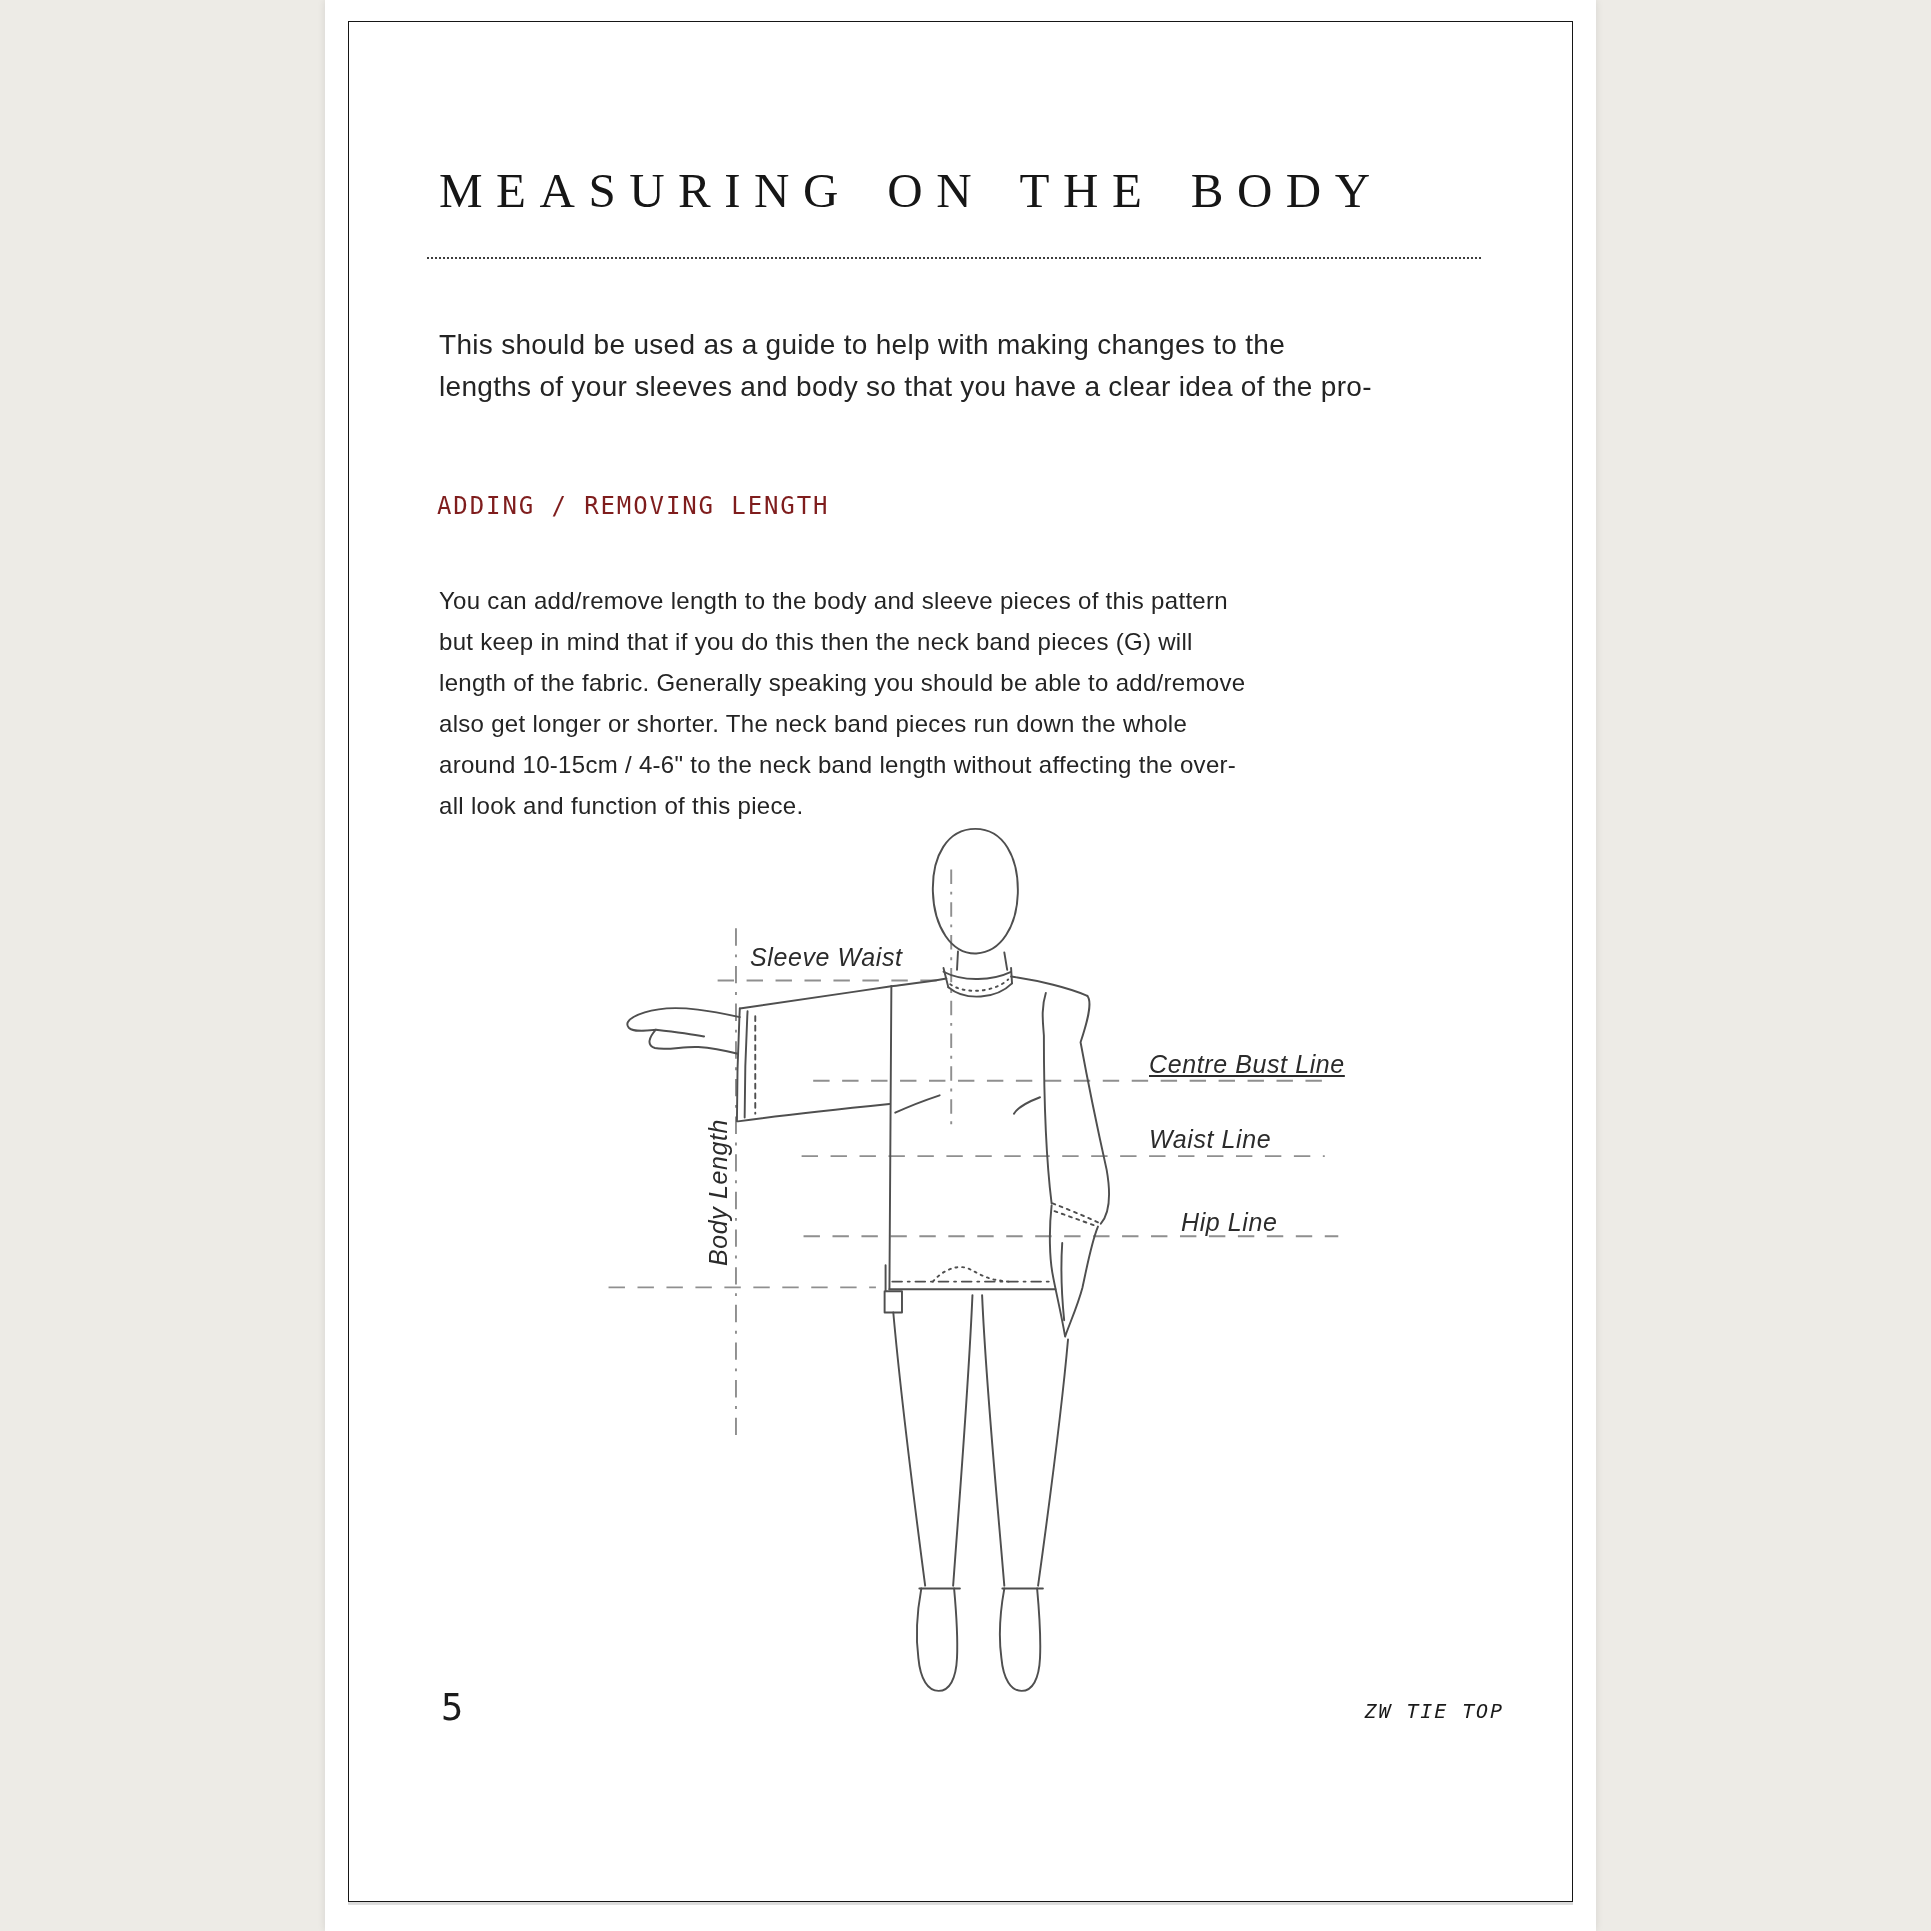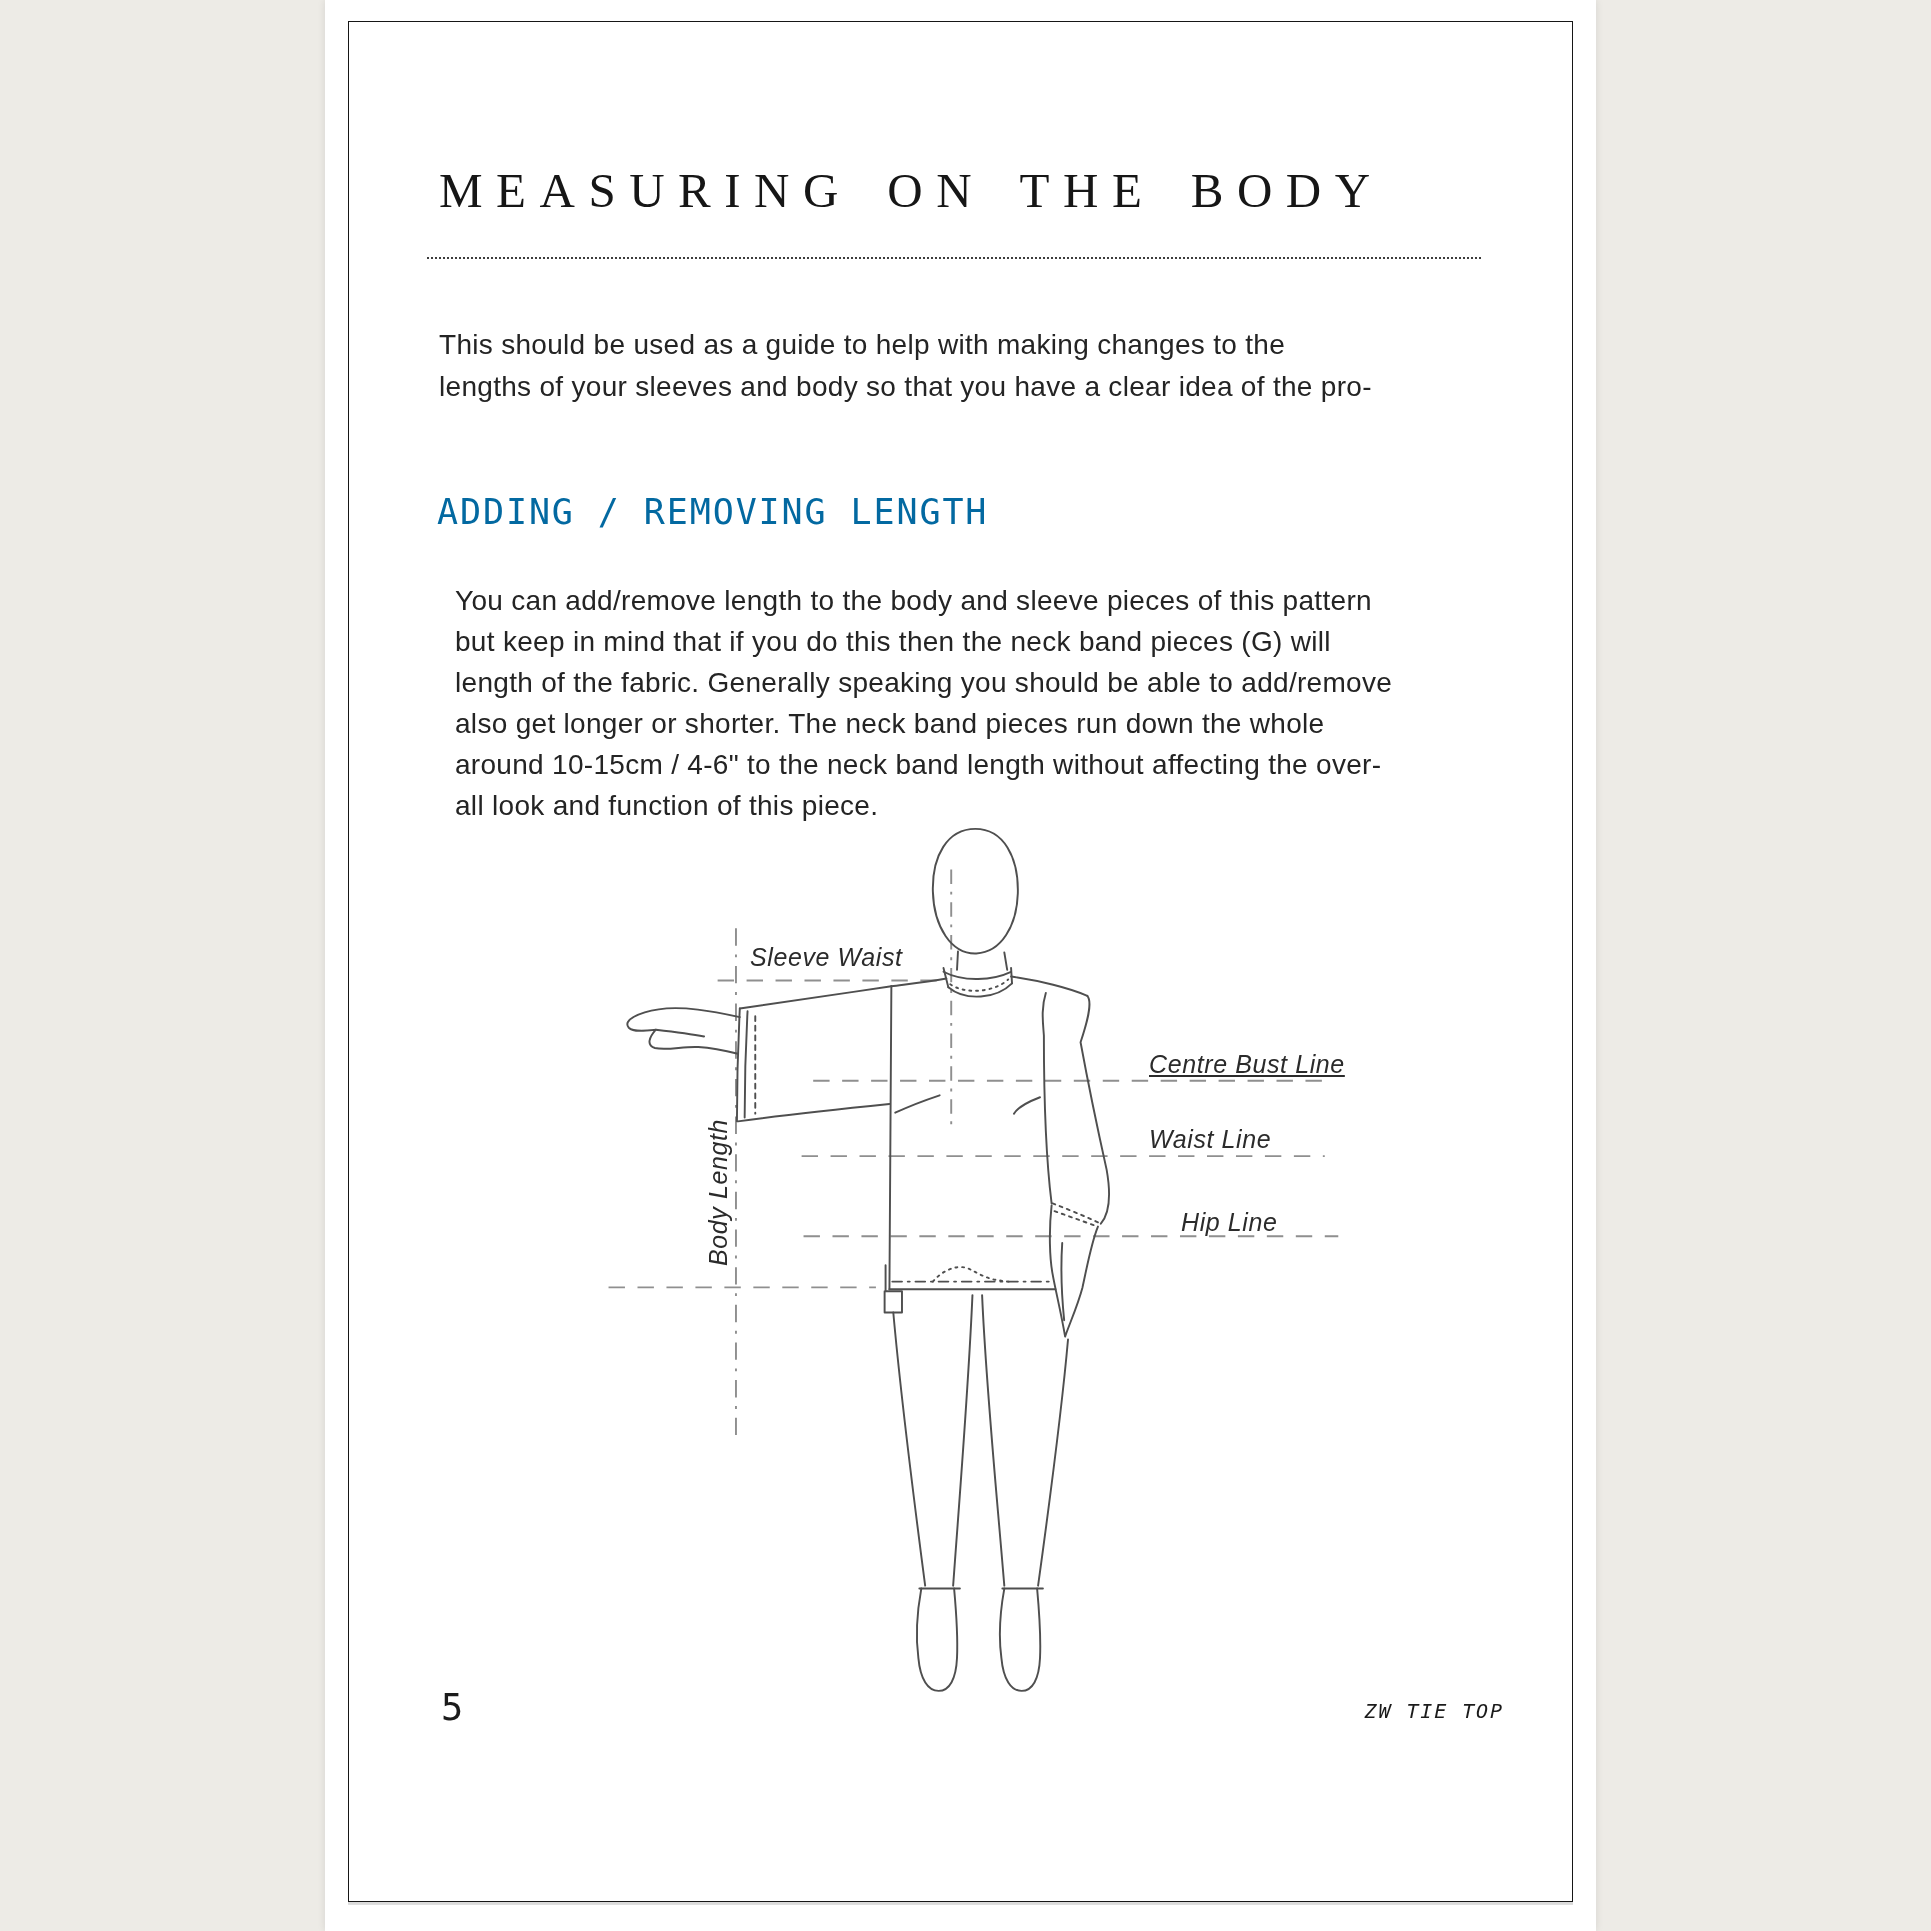--- a/index.html
+++ b/index.html
@@ -45,8 +45,8 @@
   .h2{
     position:absolute;left:112px;top:492px;
     font-family:"DejaVu Sans Mono", monospace;
-    font-size:35px;letter-spacing:1.9px;
-    color:#0369a1;white-space:nowrap;
+    font-size:24px;letter-spacing:1.9px;
+    color:#7f1d1d;white-space:nowrap;
   }
   .para{
     position:absolute;left:114px;top:580px;

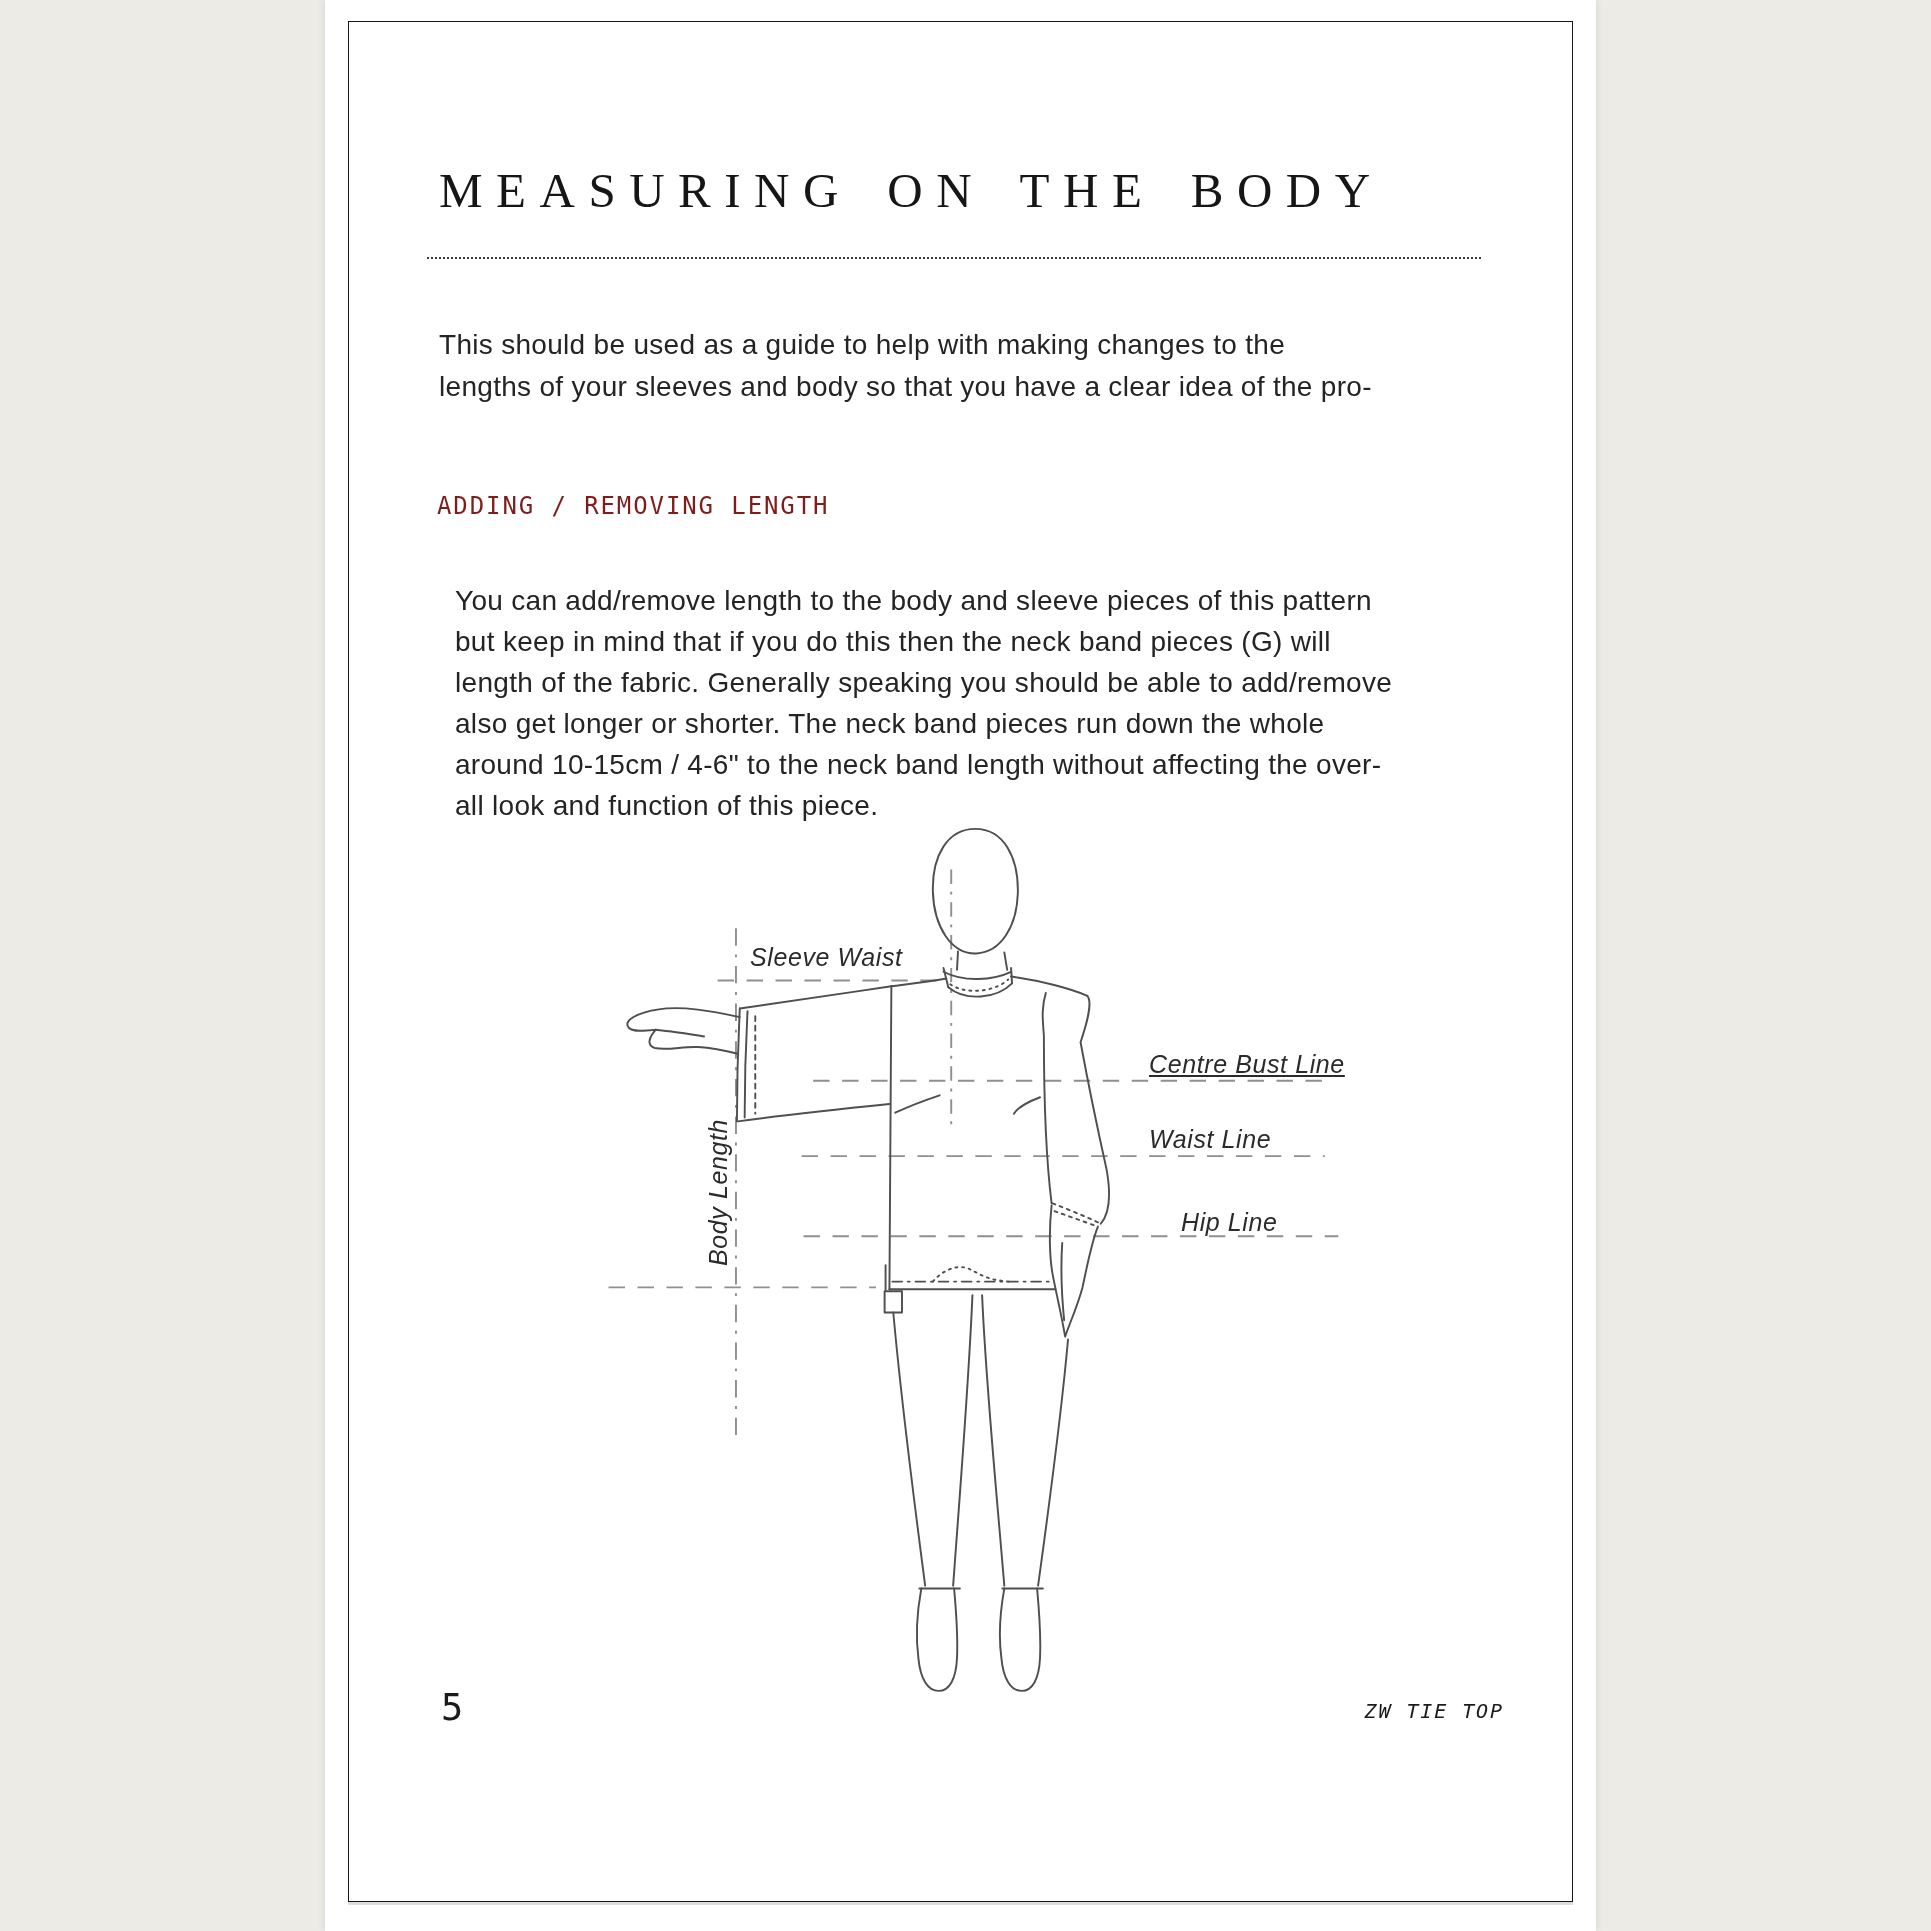--- a/index.html
+++ b/index.html
@@ -51,9 +51,8 @@
   .para{
     position:absolute;left:114px;top:580px;
     width:1091px;
-    font-size:28px;line-height:41px;letter-spacing:0.3px;
+    font-size:24px;line-height:41px;letter-spacing:0.3px;
     color:#242424;
-    margin-left:16px;
   }
   .figure-svg{
     position:absolute;left:235px;top:826px;

